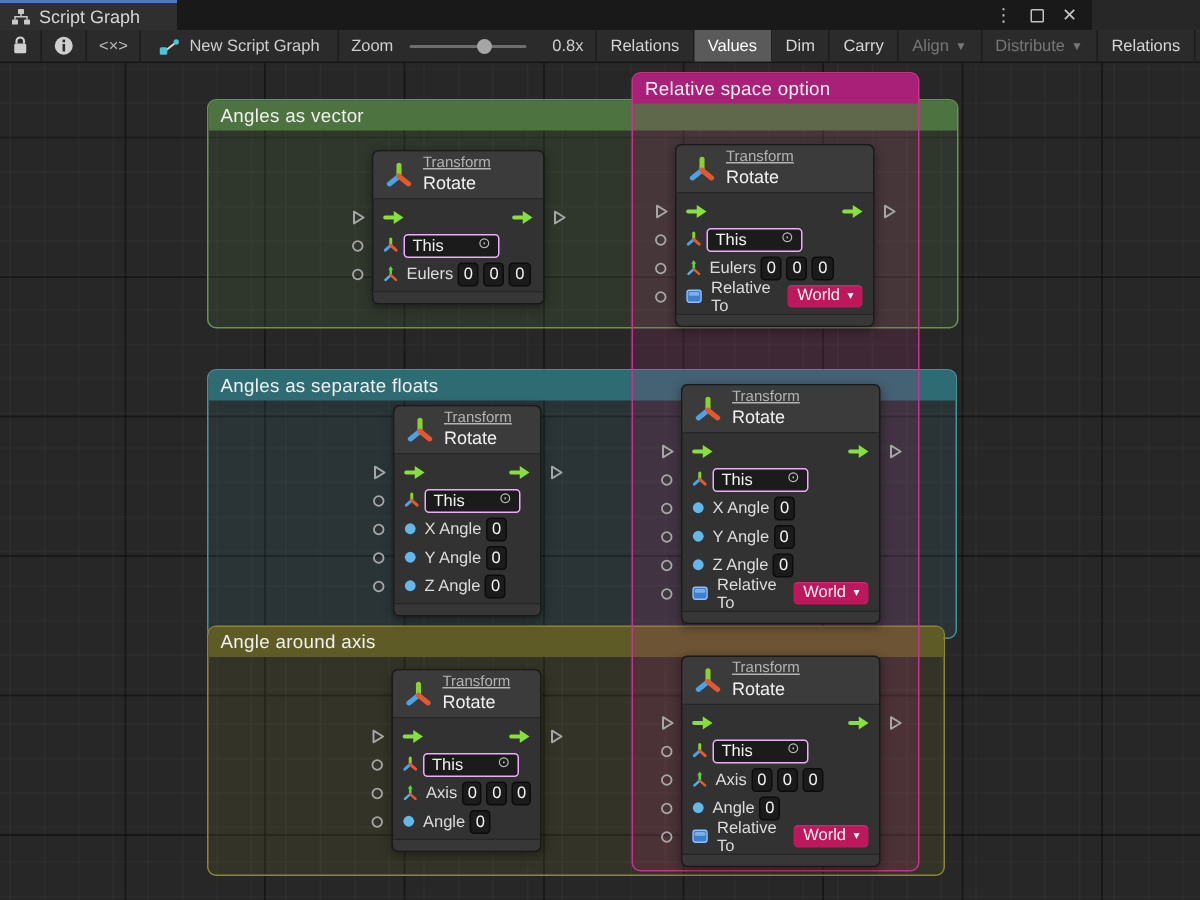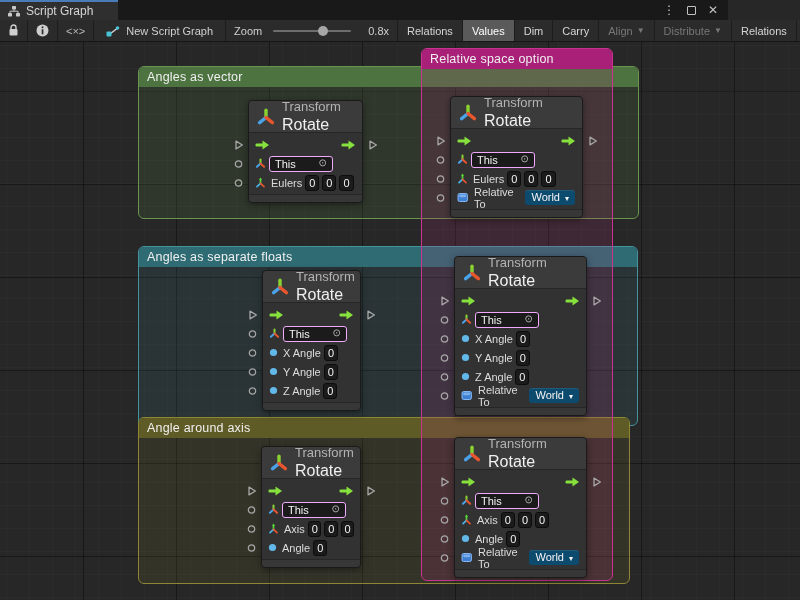--- a/index.html
+++ b/index.html
@@ -41,7 +41,7 @@
   .node{position:absolute;background:#323232;border:1px solid #1a1a1a;border-radius:4px;box-shadow:0 2px 7px rgba(0,0,0,.4);color:#ddd;z-index:20;}
   .node-header{display:flex;align-items:center;gap:6px;height:32px;padding:0 8px 0 7px;background:#3b3b3b;border-bottom:1px solid #262626;border-radius:4px 4px 0 0;}
   .node-titles{display:flex;flex-direction:column;line-height:1.2;}
-  .kicker{font-size:13px;color:#b3b3b3;}
+  .kicker{font-size:10px;color:#b3b3b3;text-decoration:underline;}
   .ntitle{font-size:16px;color:#f0f0f0;}
   .node-body{padding-top:2px;}
   .nrow{position:relative;display:flex;align-items:center;gap:3px;height:19px;padding:0 6px;}

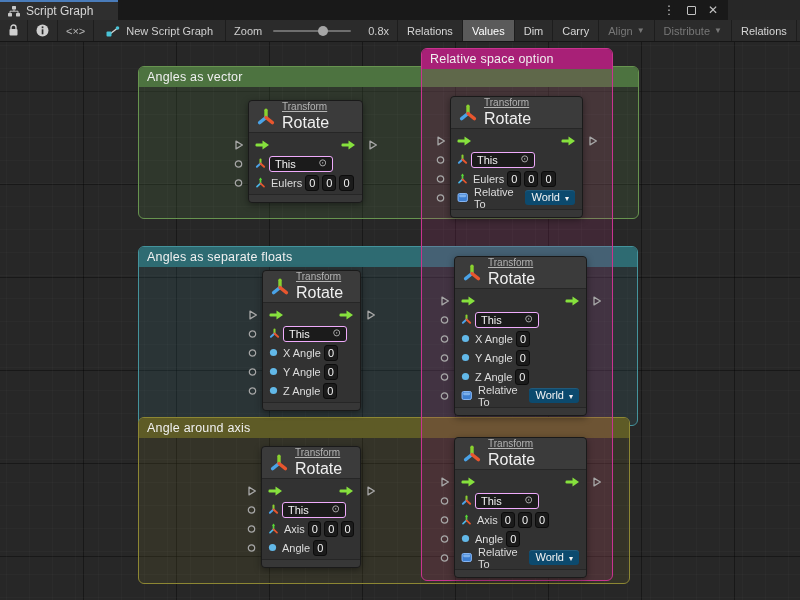--- a/index.html
+++ b/index.html
@@ -42,7 +42,7 @@
   .node-header{display:flex;align-items:center;gap:6px;height:32px;padding:0 8px 0 7px;background:#3b3b3b;border-bottom:1px solid #262626;border-radius:4px 4px 0 0;}
   .node-titles{display:flex;flex-direction:column;line-height:1.2;}
   .kicker{font-size:10px;color:#b3b3b3;text-decoration:underline;}
-  .ntitle{font-size:16px;color:#f0f0f0;}
+  .ntitle{font-size:12px;color:#f0f0f0;}
   .node-body{padding-top:2px;}
   .nrow{position:relative;display:flex;align-items:center;gap:3px;height:19px;padding:0 6px;}
   .grow{flex:1;}

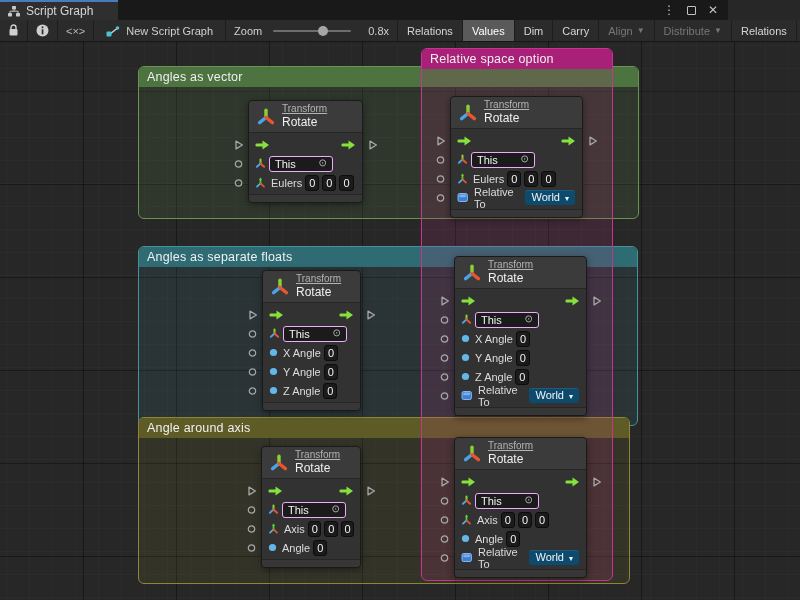--- a/index.html
+++ b/index.html
@@ -53,7 +53,7 @@
   .objfield{display:flex;align-items:flex-start;justify-content:space-between;background:#1b1b1b;border:1px solid #f0abfc;border-radius:3px;padding:1px 5px;width:64px;font-size:11px;line-height:12px;color:#f2f2f2;}
   .target{color:#b9b9b9;font-size:10px;line-height:10px;}
   .nlabel{font-size:11px;color:#dcdcdc;margin-left:2px;}
-  .dd{display:flex;align-items:flex-end;gap:5px;background:#0c4a6e;border-radius:3px;padding:1px 6px 2px;font-size:11px;color:#f4f4f4;box-shadow:inset 0 1px 0 rgba(255,255,255,.09);margin-right:1px;}
+  .dd{display:flex;align-items:center;gap:5px;background:#be185d;border-radius:3px;padding:1px 6px 2px;font-size:11px;color:#f4f4f4;box-shadow:inset 0 1px 0 rgba(255,255,255,.09);margin-right:1px;}
   .icn{display:flex;align-items:center;justify-content:center;}
 </style>
 </head>

